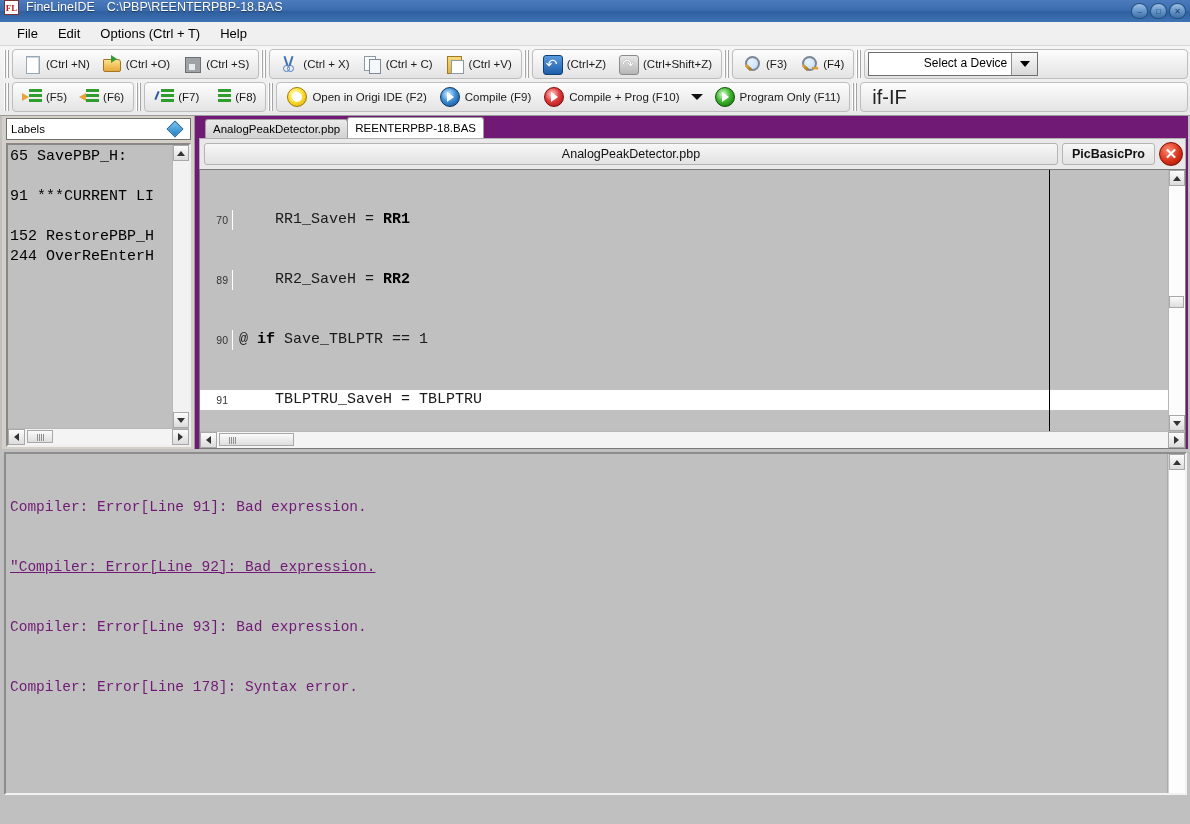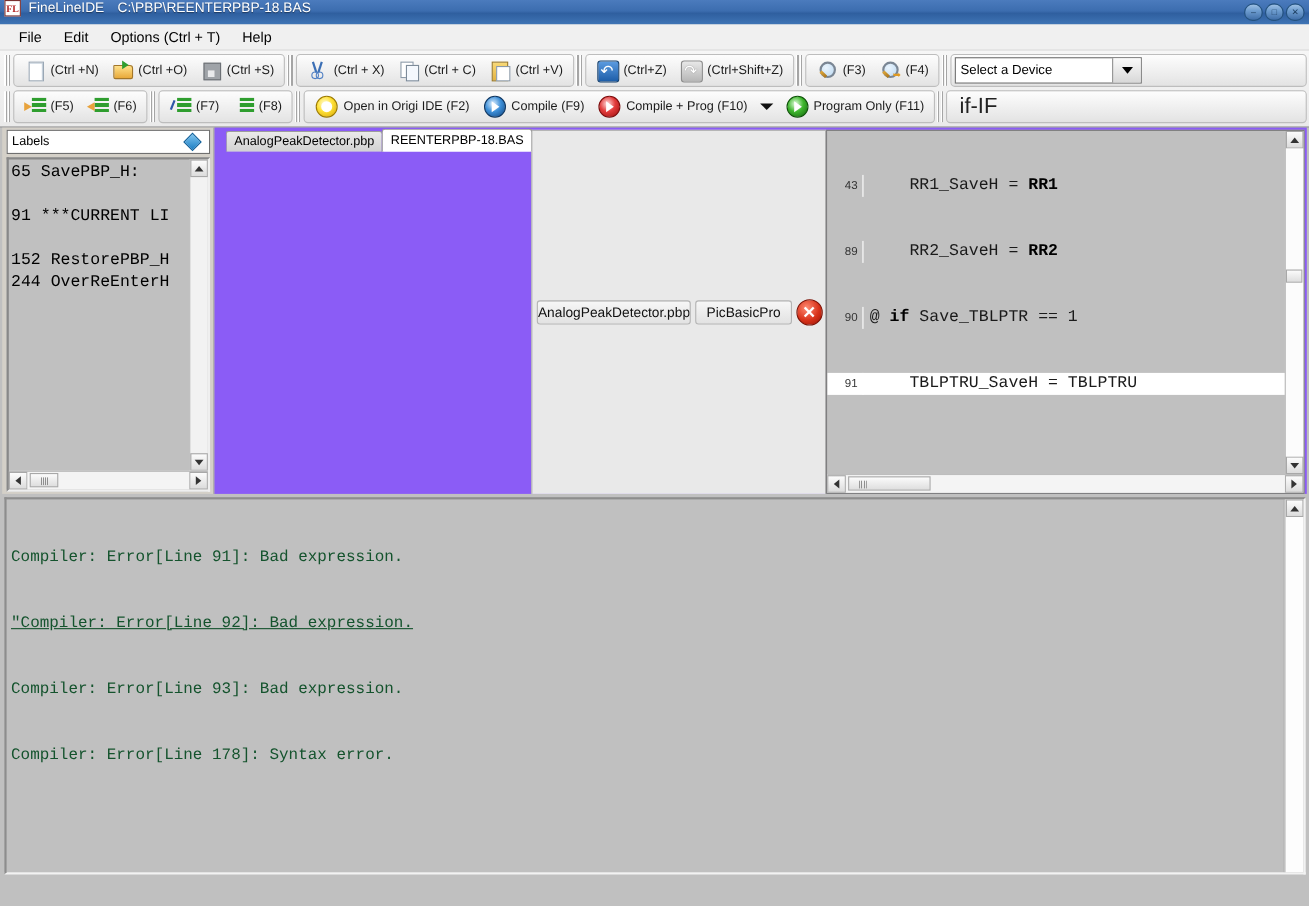--- a/index.html
+++ b/index.html
@@ -97,7 +97,7 @@
     padding: 0 3px;
     flex: 0 0 auto;
   }
-  .tb-group.grow { flex: 1 1 auto; }
+  .tb-group.grow { flex: 1 1 auto; text-align: right; }
   .tb-btn {
     display: flex; align-items: center;
     height: 26px; padding: 0 5px;

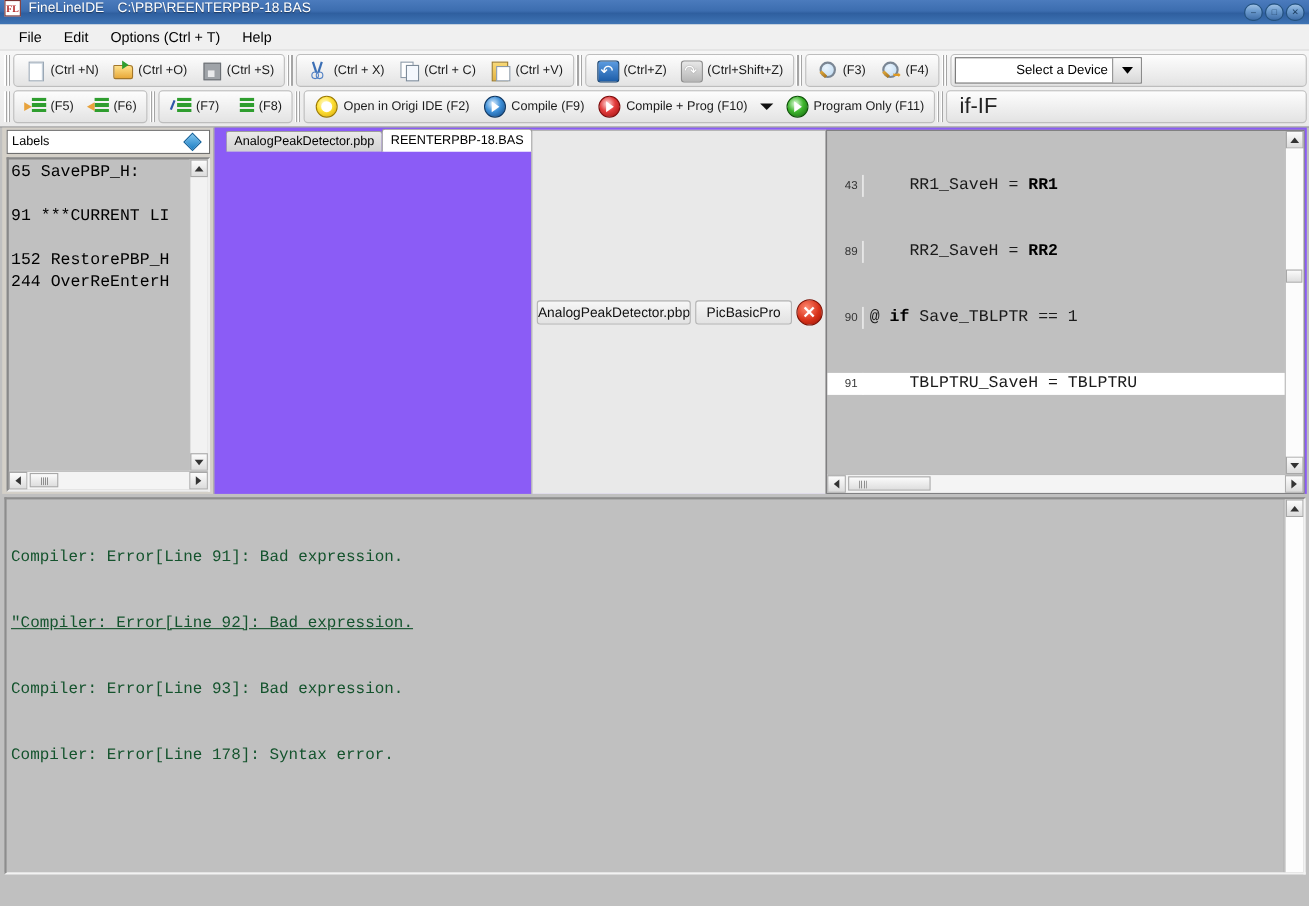--- a/index.html
+++ b/index.html
@@ -339,8 +339,8 @@
 
   
   #editor-wrap {
-    flex:1 1 auto; display:flex; flex-direction:row;
-    min-width:0; background:#8b5cf6; padding:2px 2px 0 4px;
+    flex:1 1 auto; display:flex; flex-direction:column;
+    min-width:0; background:#701a75; padding:2px 2px 0 4px;
   }
   #tabstrip {
     height:20px; display:flex; align-items:flex-end;

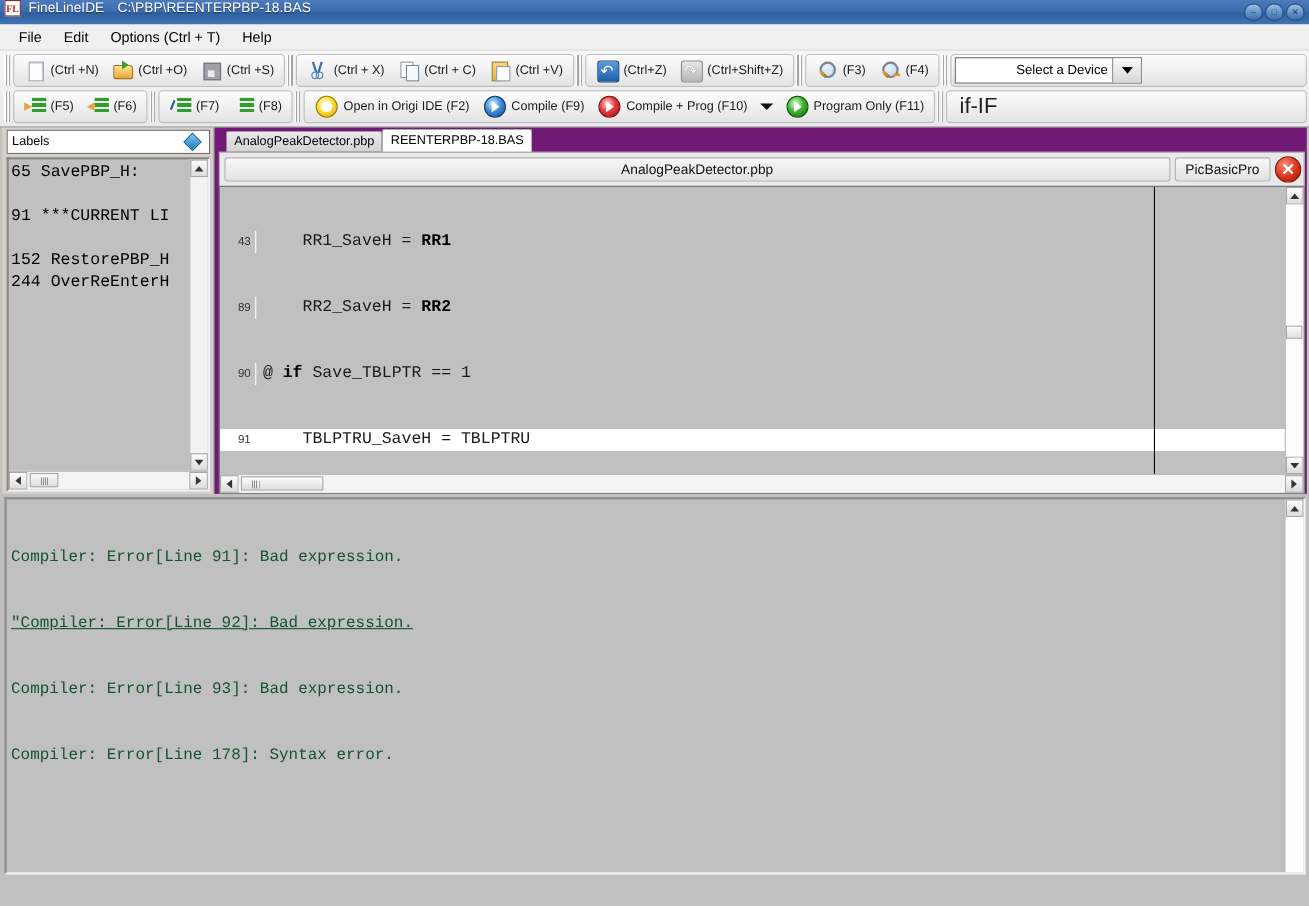--- a/index.html
+++ b/index.html
@@ -377,7 +377,7 @@
     background:linear-gradient(to bottom,#f7f7f7,#e2e2e2);
     border:1px solid #b4b4b4; border-radius:3px;
     font-size:12.5px; color:#111;
-    display:flex; align-items:center; cursor:pointer;
+    display:flex; align-items:center; cursor:pointer;font-weight:bold;
   }
   #closebtn {
     flex:0 0 auto; width:24px; height:24px; border-radius:50%;

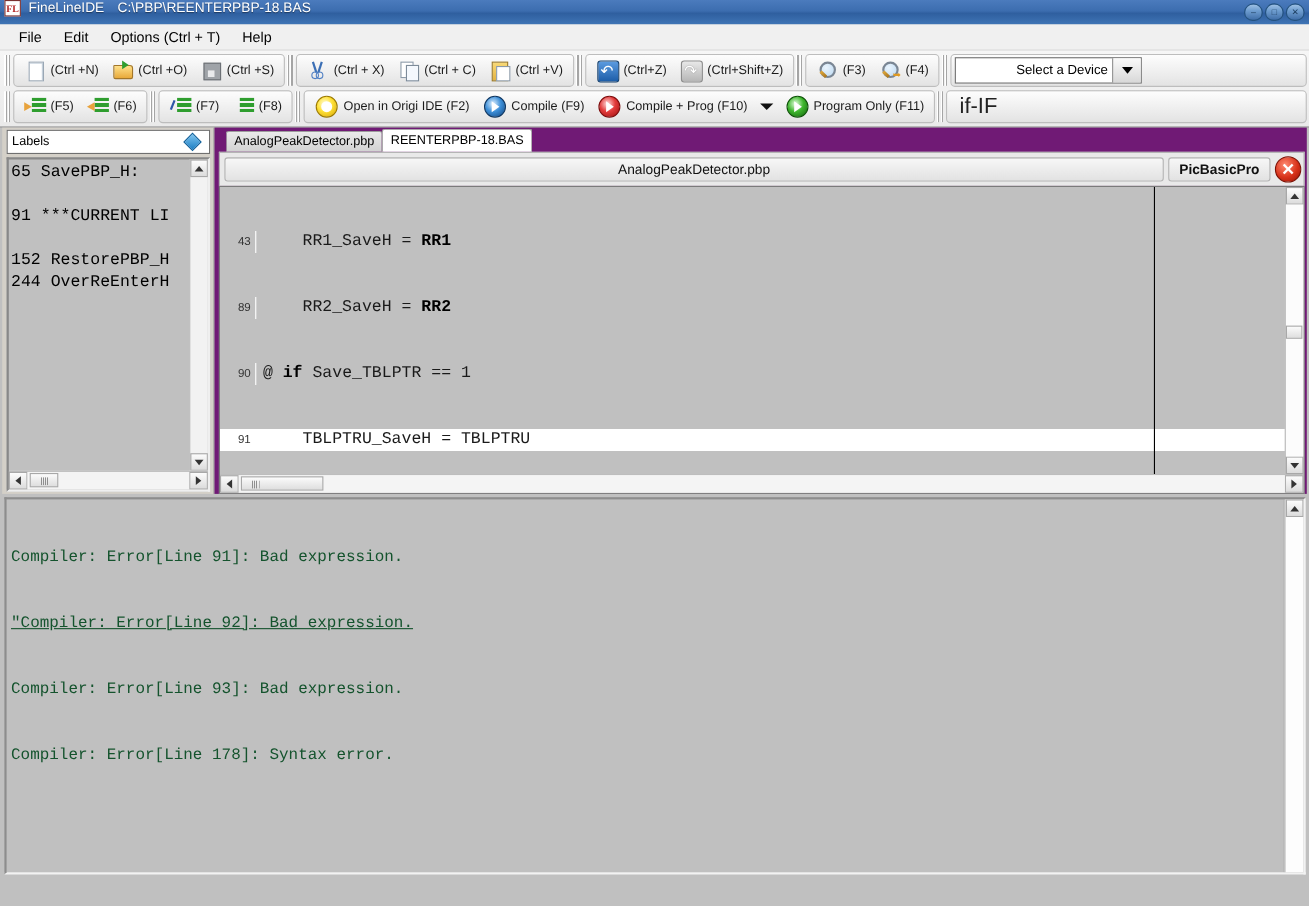--- a/index.html
+++ b/index.html
@@ -666,7 +666,7 @@
       <div id="code-body">
         <div id="code-scroll">
           <div id="code-lines">
-            <div class="cline"><span class="gutter">43</span><span class="gsep"></span><span class="ctext"><span>    RR1_SaveH = </span><b>RR1</b></span></div>
+            <div class="cline"><span class="gutter">70</span><span class="gsep"></span><span class="ctext"><span>    RR1_SaveH = </span><b>RR1</b></span></div>
             <div class="cline"><span class="gutter">89</span><span class="gsep"></span><span class="ctext"><span>    RR2_SaveH = </span><b>RR2</b></span></div>
             <div class="cline"><span class="gutter">90</span><span class="gsep"></span><span class="ctext"><span>@ </span><b>if</b><span> Save_TBLPTR == 1</span></span></div>
             <div class="cline hl"><span class="gutter">91</span><span class="gsep"></span><span class="ctext">    TBLPTRU_SaveH = TBLPTRU</span></div>

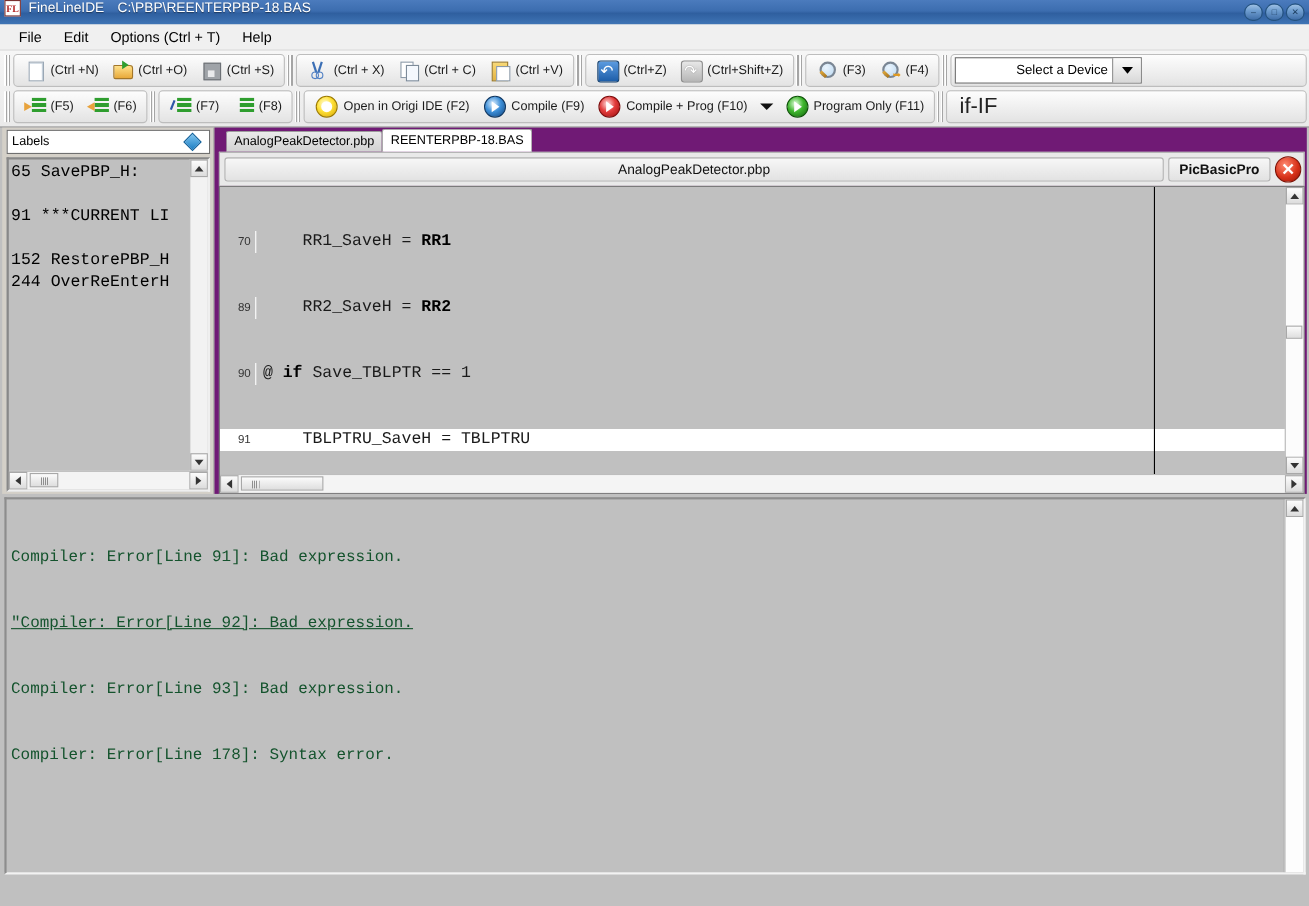--- a/index.html
+++ b/index.html
@@ -432,7 +432,7 @@
     flex:1 1 auto; overflow:hidden;
     font-family:"Liberation Mono", monospace;
     font-size:14.5px; line-height:20px;
-    color:#14532d; padding:3px 0 0 4px;
+    color:#701a75; padding:3px 0 0 4px;
     white-space:pre;
     border-right:1px solid #aaa;
   }

